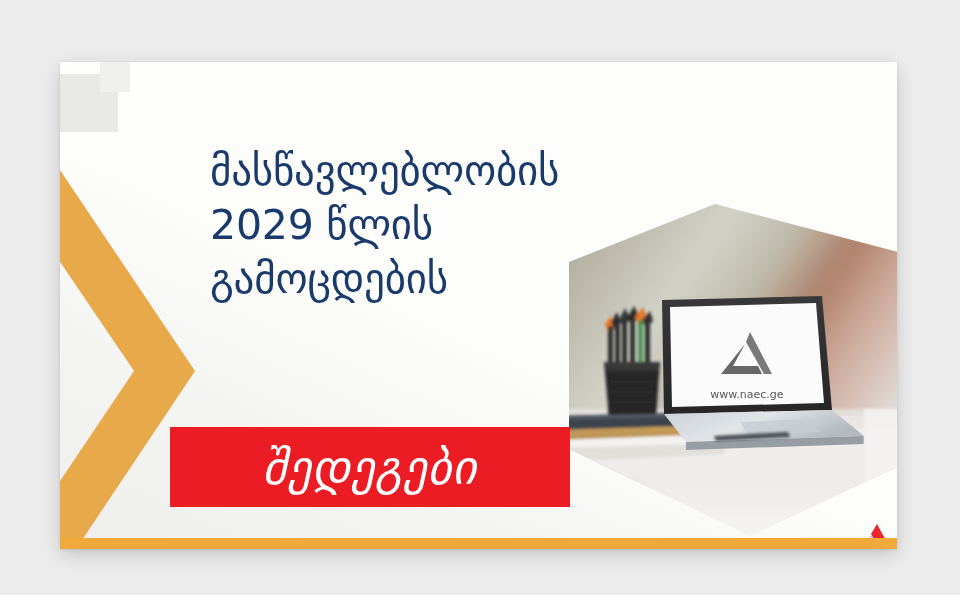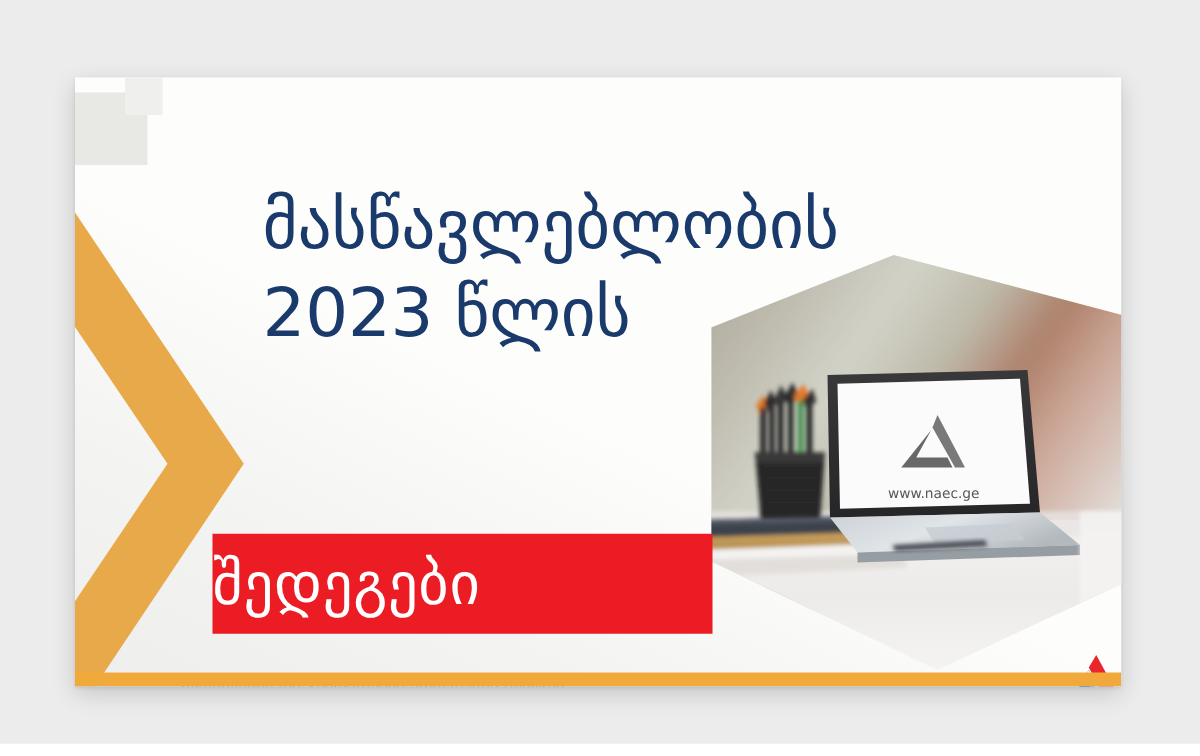--- a/index.html
+++ b/index.html
@@ -69,7 +69,7 @@
     left:150px; top:82px;
     width:400px;
     color:#1a3a6b;
-    font-size:54px;
+    font-size:41px;
     line-height:1.32;
     font-weight:400;
     letter-spacing:-0.2px;

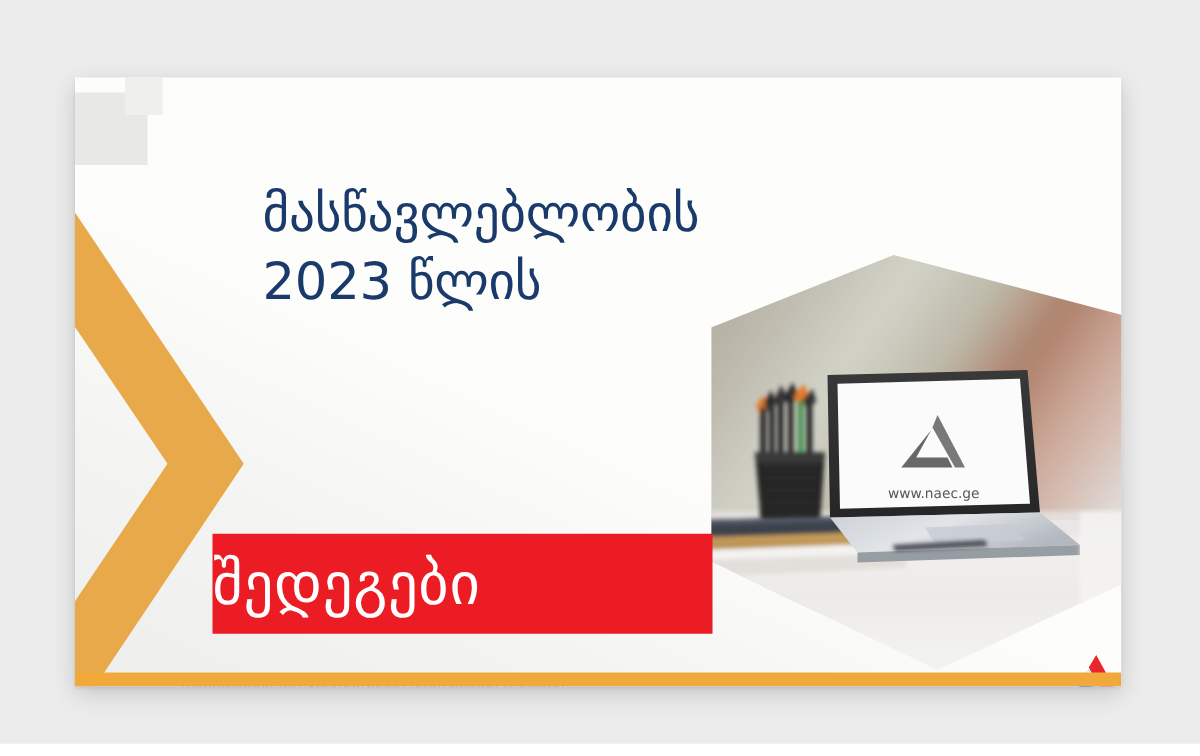--- a/index.html
+++ b/index.html
@@ -251,7 +251,7 @@
 
     <div class="headline">
       <div>მასწავლებლობის</div>
-      <div>2023 წლის</div>
+      <div>2029 წლის</div>
     </div>
 
     <div class="banner">

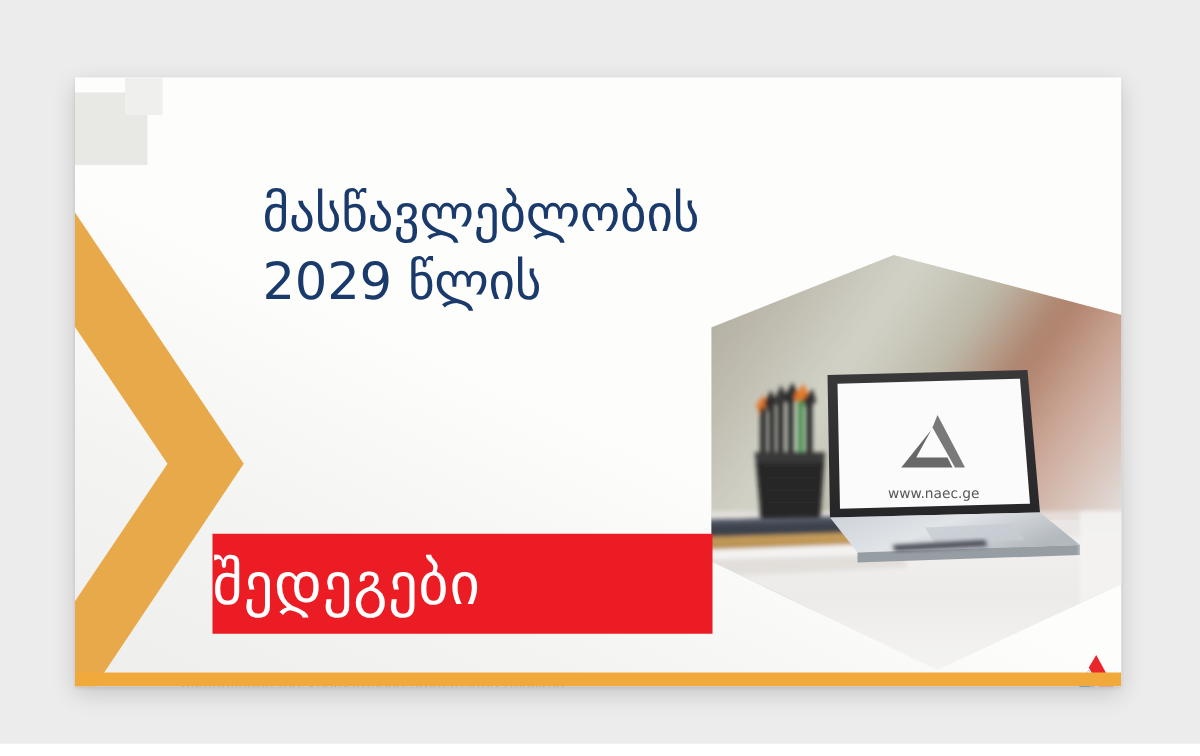--- a/index.html
+++ b/index.html
@@ -252,6 +252,7 @@
     <div class="headline">
       <div>მასწავლებლობის</div>
       <div>2029 წლის</div>
+      <div>გამოცდების</div>
     </div>
 
     <div class="banner">

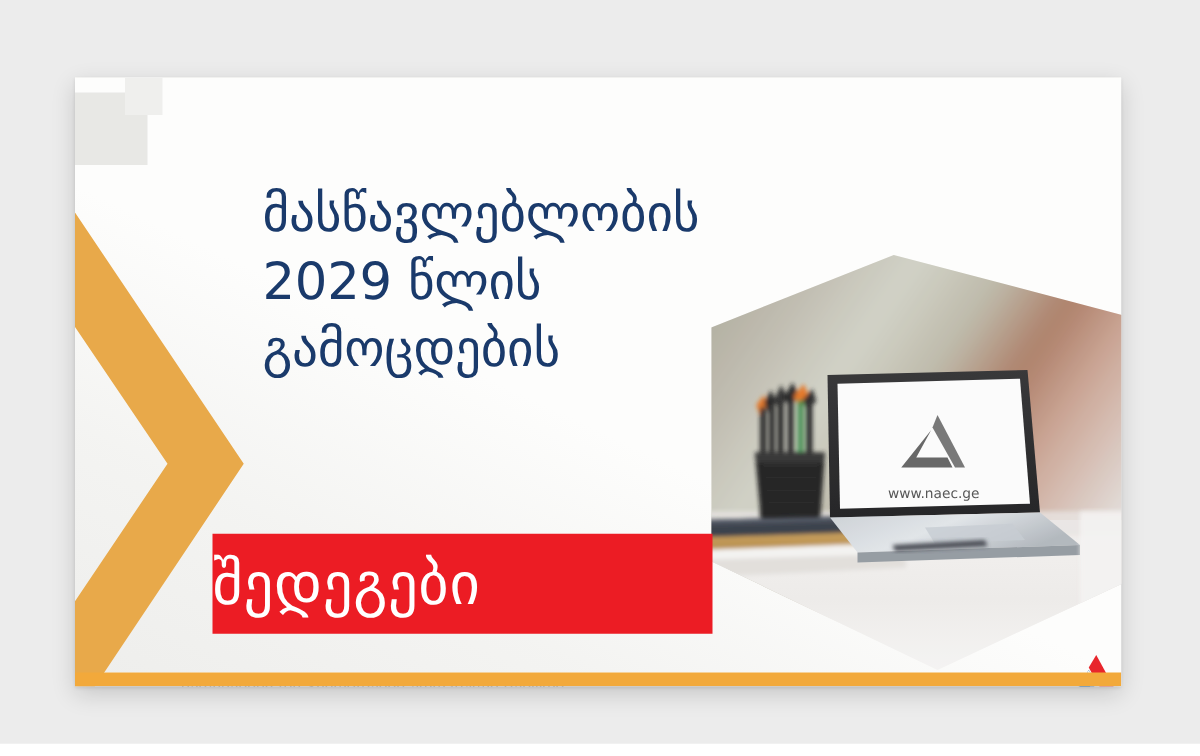--- a/index.html
+++ b/index.html
@@ -82,7 +82,7 @@
     left:110px; top:365px;
     width:400px; height:80px;
     background:#ec1c24;
-    display:flex; align-items:center; justify-content:flex-start;
+    display:flex; align-items:center; justify-content:center;font-style:italic;
   }
   .banner-text {
     color:#ffffff;

